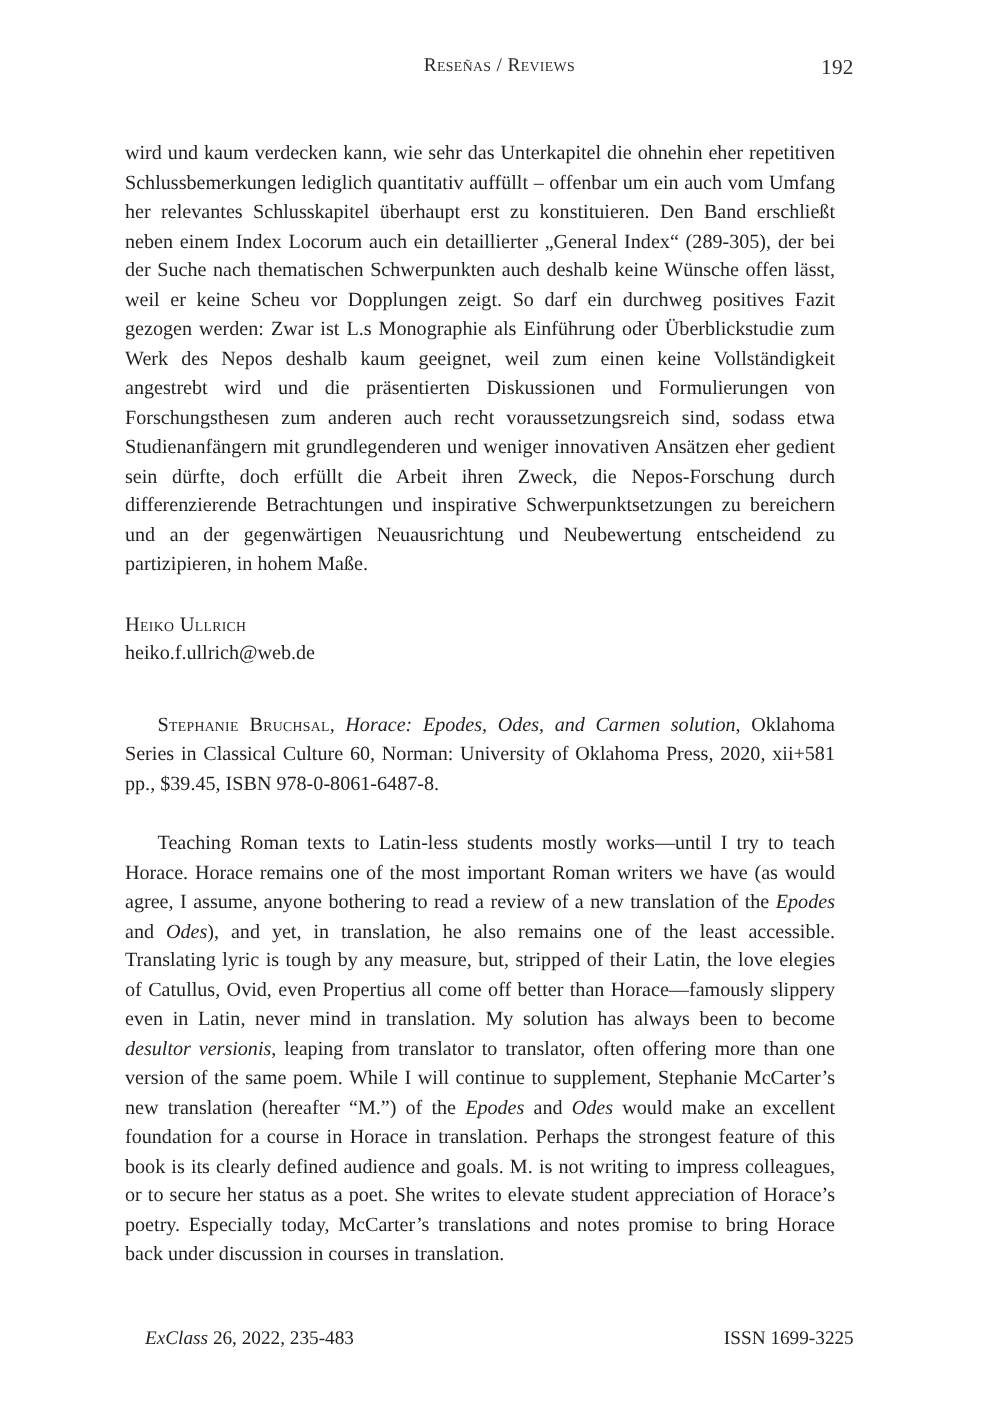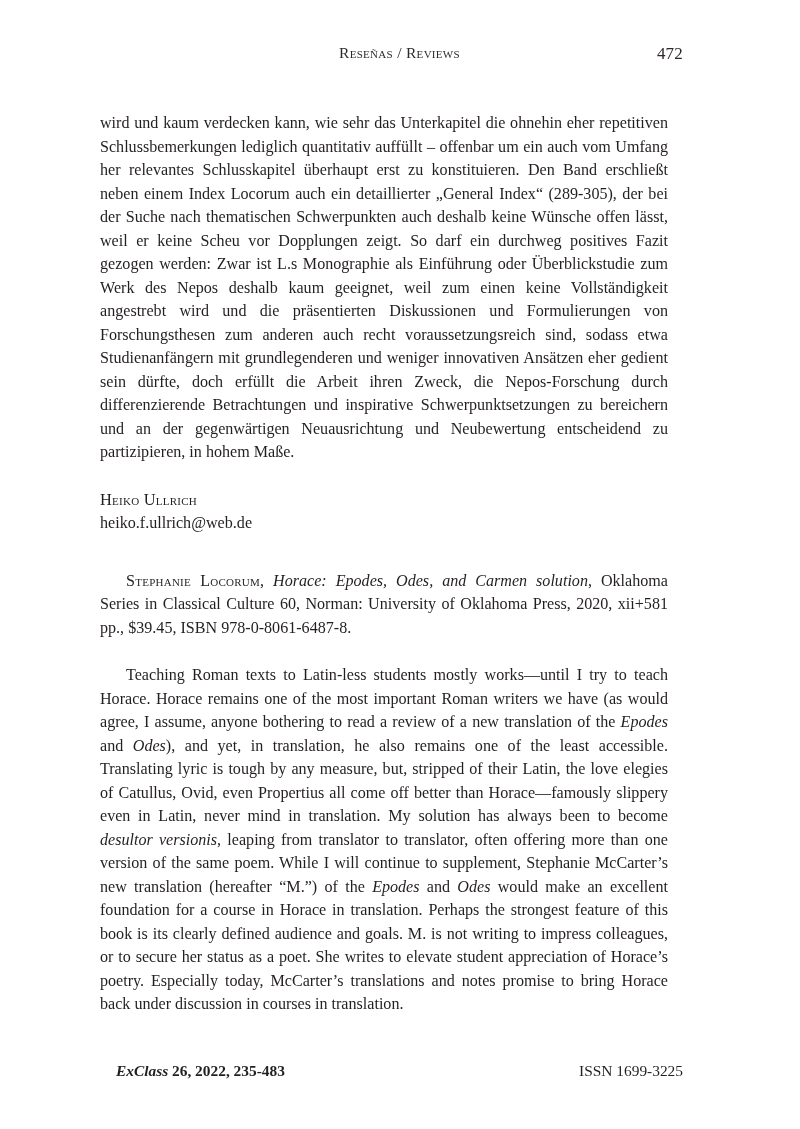--- a/index.html
+++ b/index.html
@@ -130,7 +130,7 @@
 
   <div class="running-head">
     <span class="running-head-title">Reseñas / Reviews</span>
-    <span class="running-head-folio">472</span>
+    <span class="running-head-folio">192</span>
   </div>
 
   <div class="column">

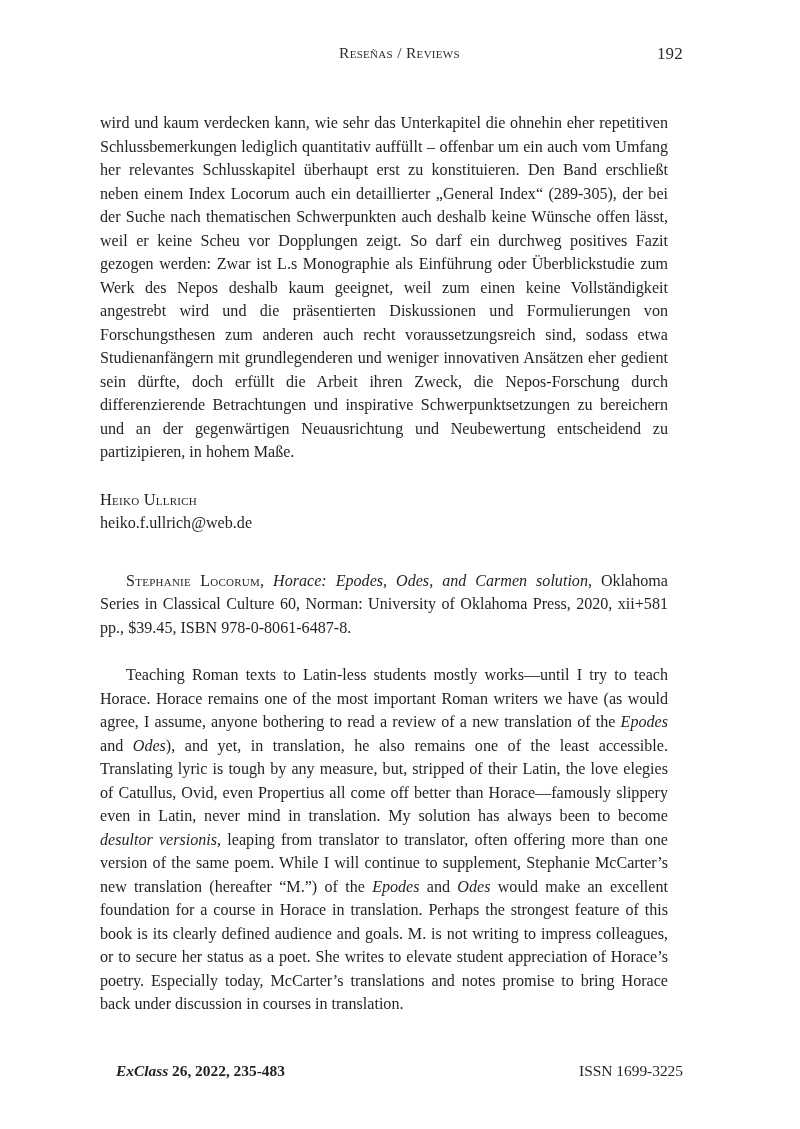--- a/index.html
+++ b/index.html
@@ -147,7 +147,7 @@
     <div class="spacer-cite"></div>
 
     <p class="indent citation">
-      <span class="sc">Stephanie Locorum</span><span>, </span><span class="ital">Horace: Epodes, Odes, and Carmen solution</span><span>, Oklahoma Series in Classical Culture 60, Norman: University of Oklahoma Press, 2020, xii+581 pp., $39.45, ISBN 978-0-8061-6487-8.</span>
+      <span class="sc">Stephanie Bruchsal</span><span>, </span><span class="ital">Horace: Epodes, Odes, and Carmen solution</span><span>, Oklahoma Series in Classical Culture 60, Norman: University of Oklahoma Press, 2020, xii+581 pp., $39.45, ISBN 978-0-8061-6487-8.</span>
     </p>
 
     <div class="spacer-review"></div>

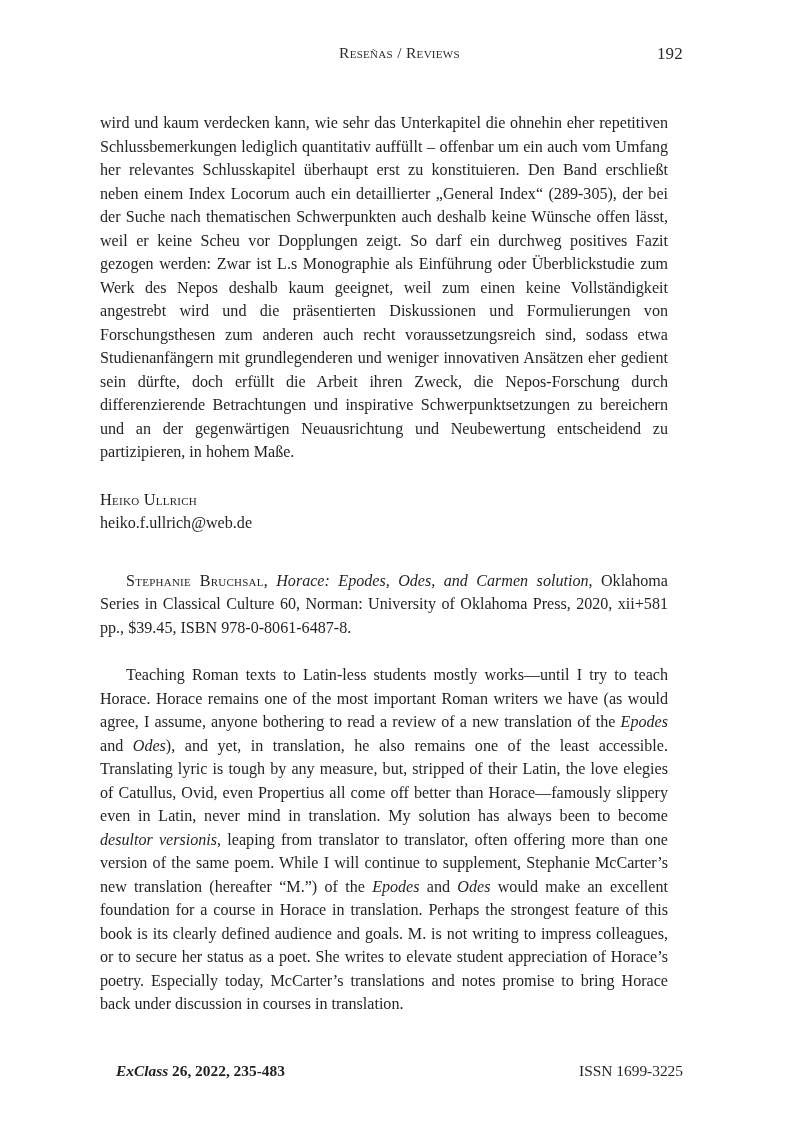--- a/index.html
+++ b/index.html
@@ -114,7 +114,6 @@
     left: 0;
     top: 0;
     white-space: nowrap;
-    font-weight: bold;
   }
   .footer-right {
     position: absolute;

